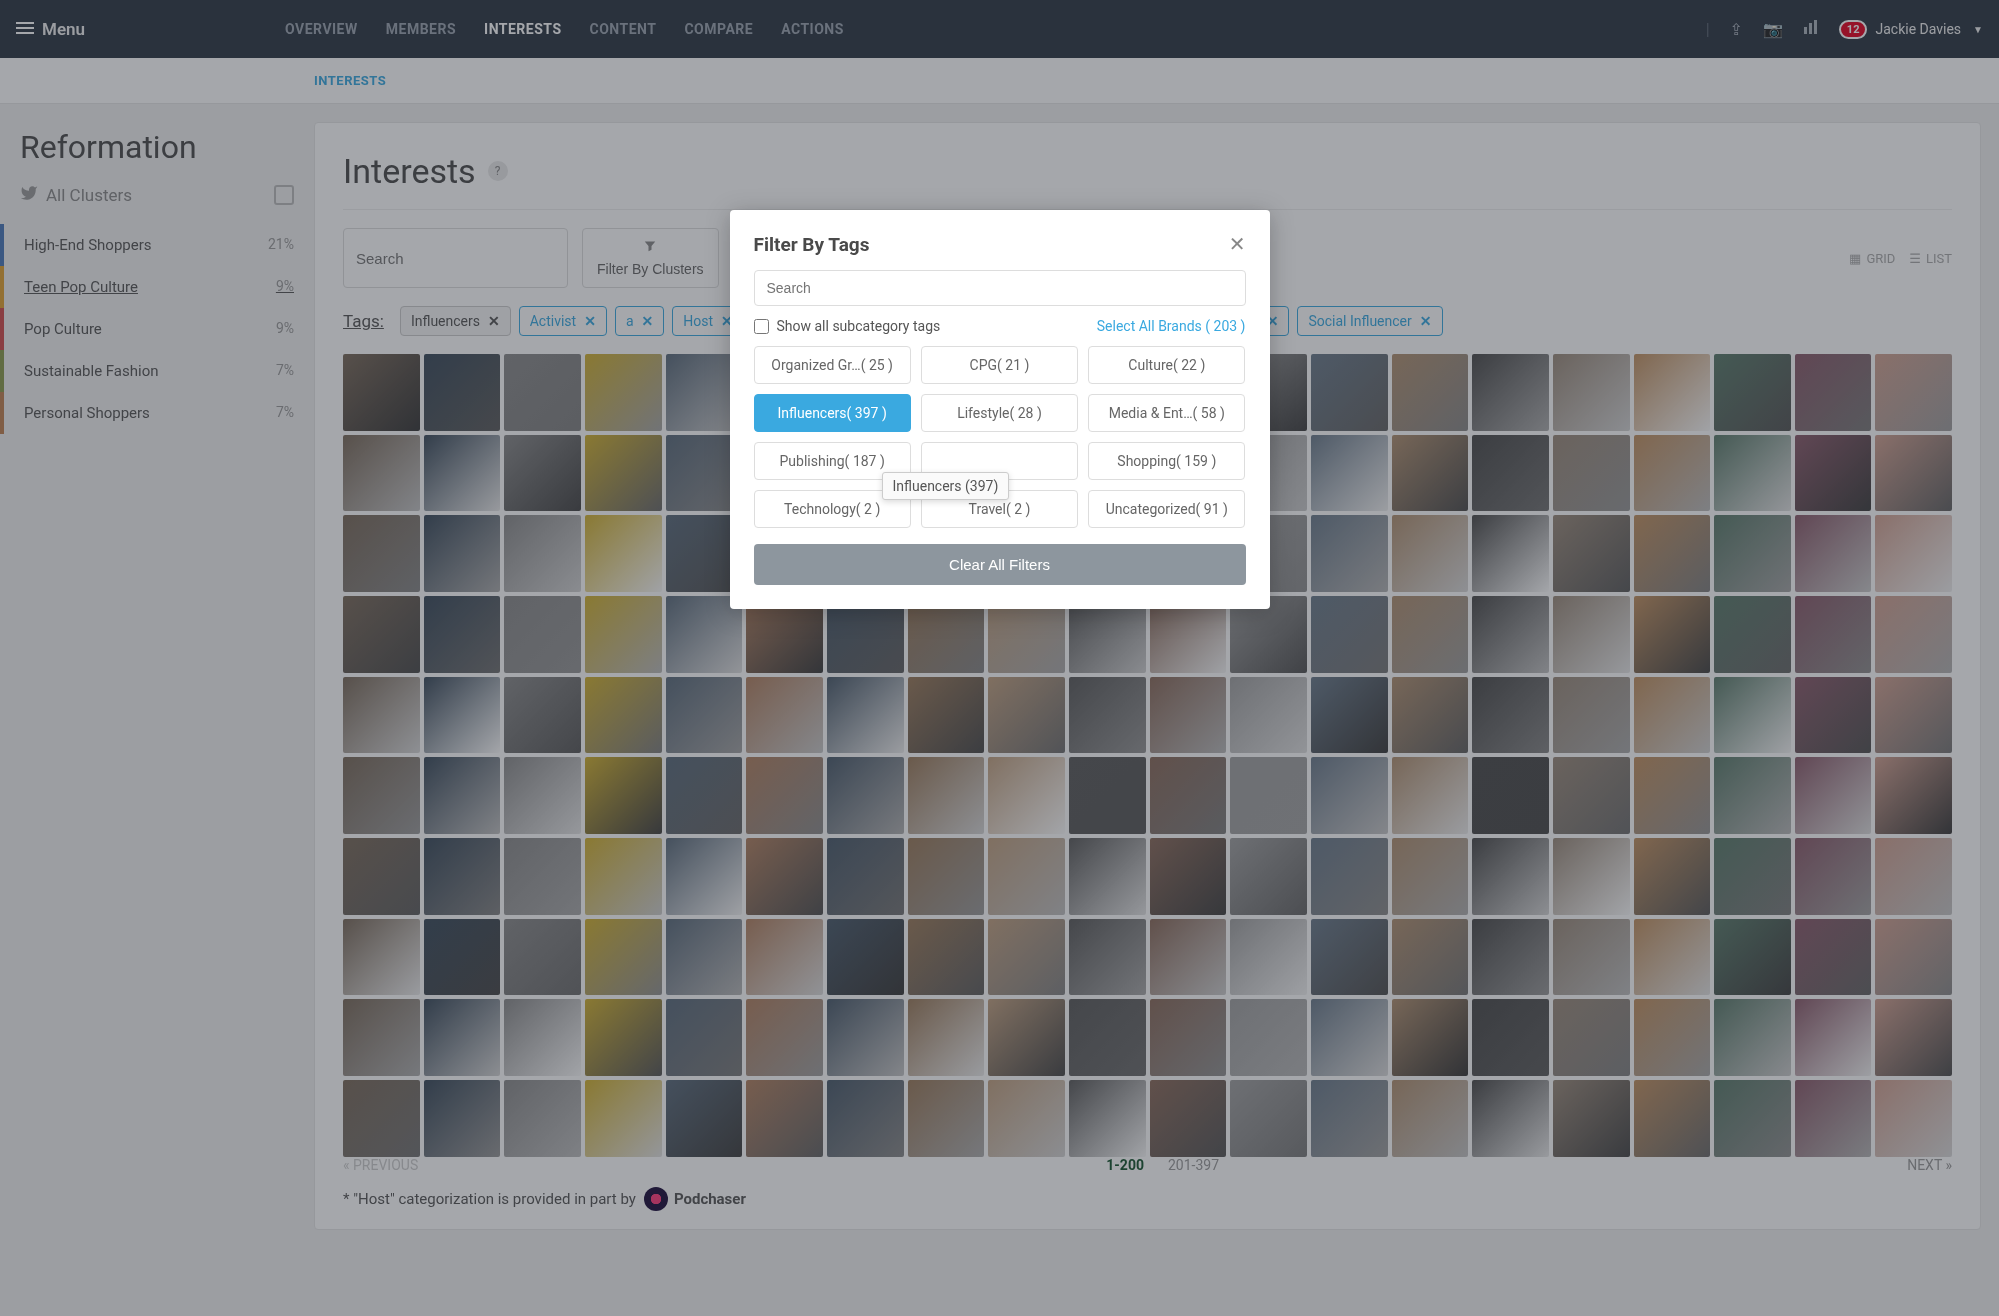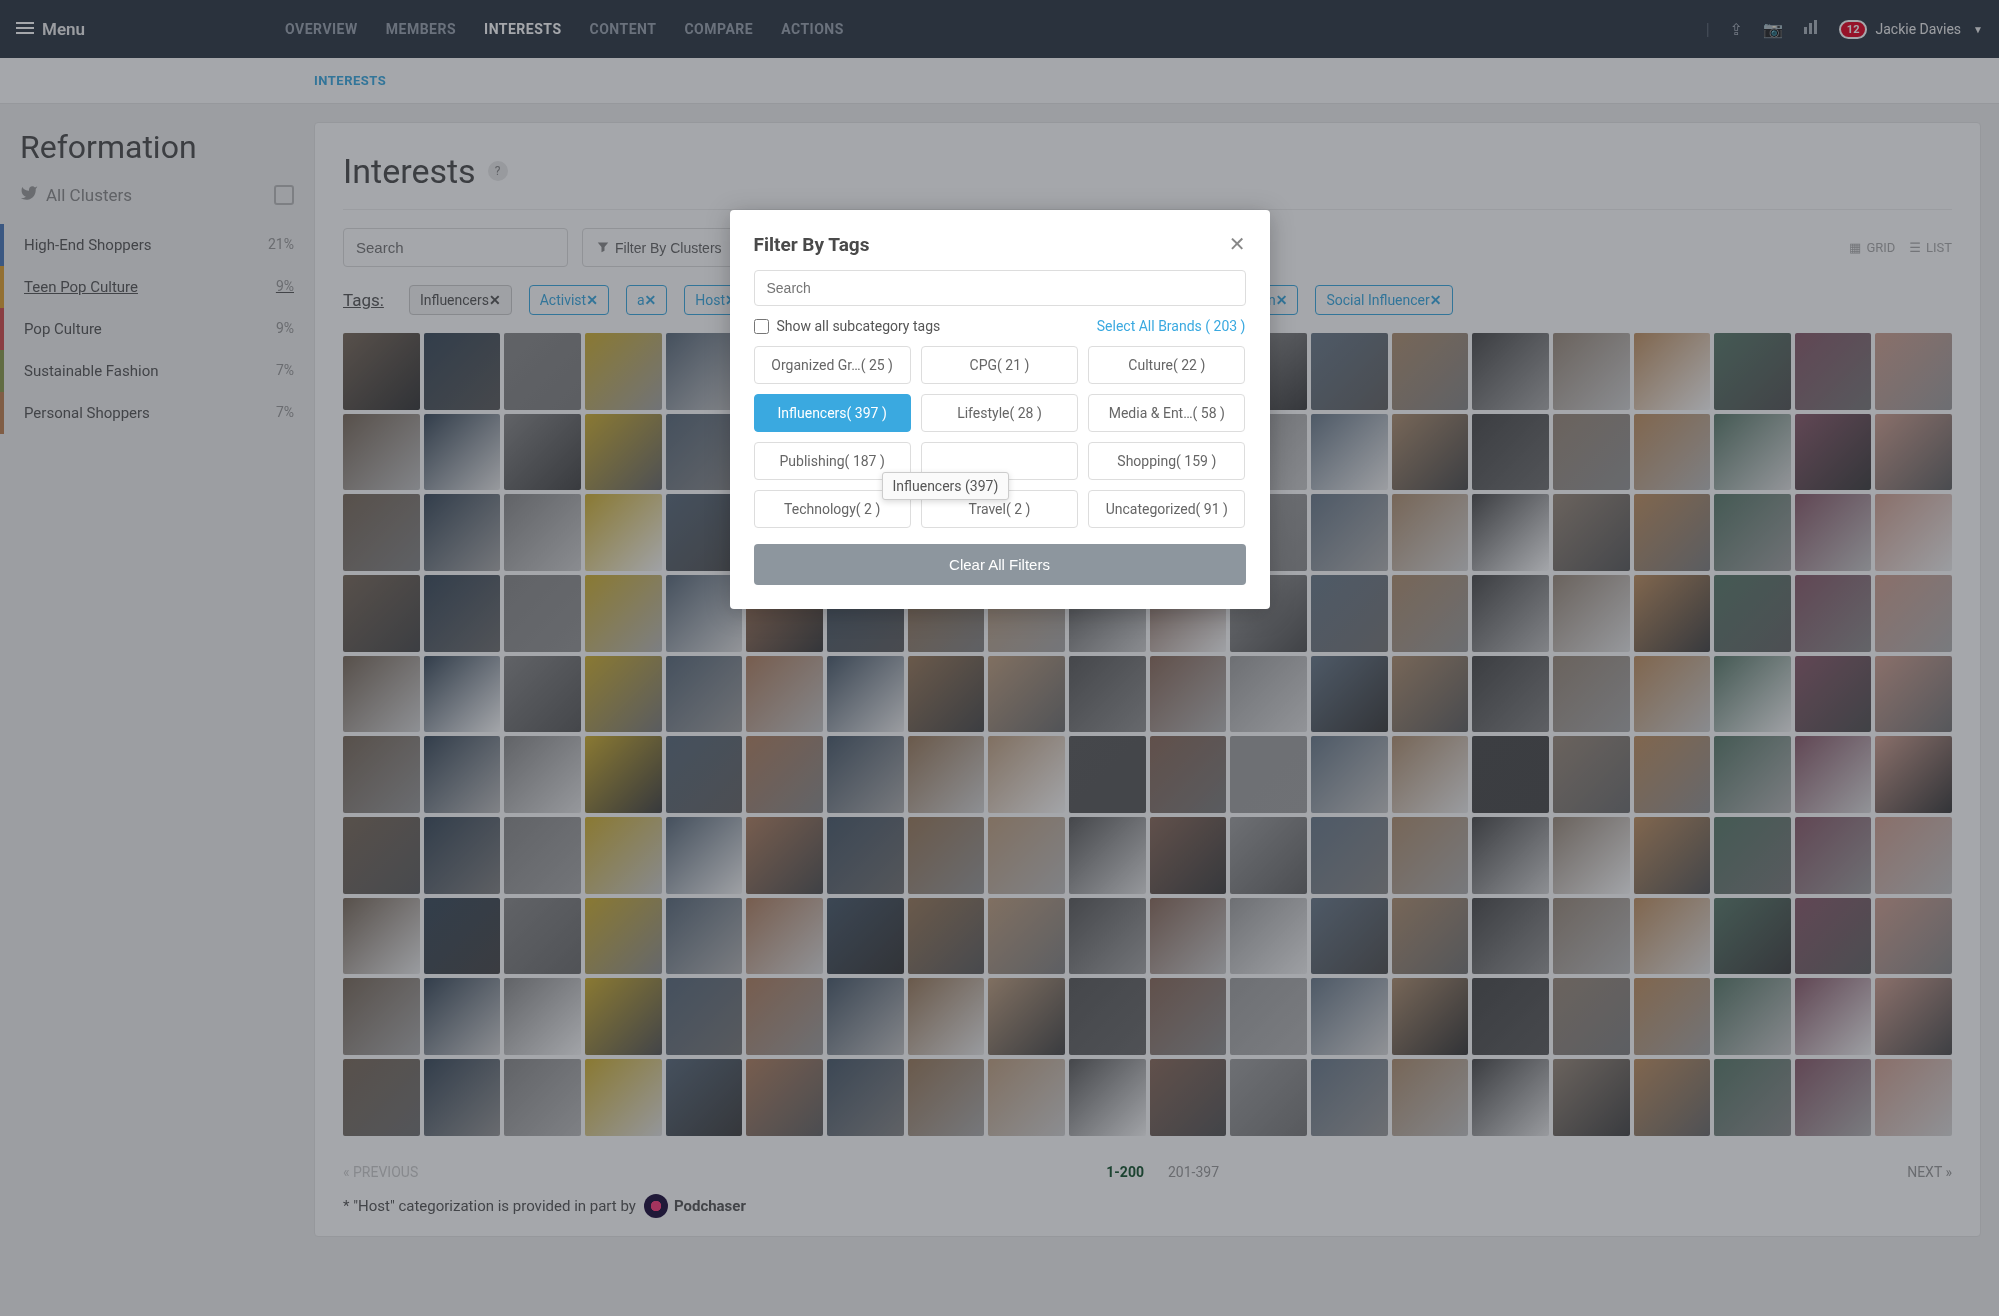--- a/index.html
+++ b/index.html
@@ -47,7 +47,7 @@
 
 .filter-row { display: flex; gap: 14px; margin-bottom: 18px; }
 .search-box { flex: 0 0 140px; border: 1px solid #ddd; border-radius: 4px; padding: 10px 12px; font-size: 15px; color: #888; }
-.filter-btn { border: 1px solid #ddd; border-radius: 4px; padding: 10px 14px; font-size: 14px; color: #666; display: flex; align-items: center; gap: 6px; cursor: pointer; background: #fff; }
+.filter-btn { border: 1px solid #ddd; border-radius: 4px; padding: 10px 14px; font-size: 14px; color: #666; display: flex; align-items: center; gap: 6px; cursor: pointer; background: #fff; flex-direction: column; }
 .view-toggle { margin-left: auto; display: flex; gap: 14px; color: #aaa; font-size: 13px; }
 .view-opt { display: flex; align-items: center; gap: 5px; cursor: pointer; }
 

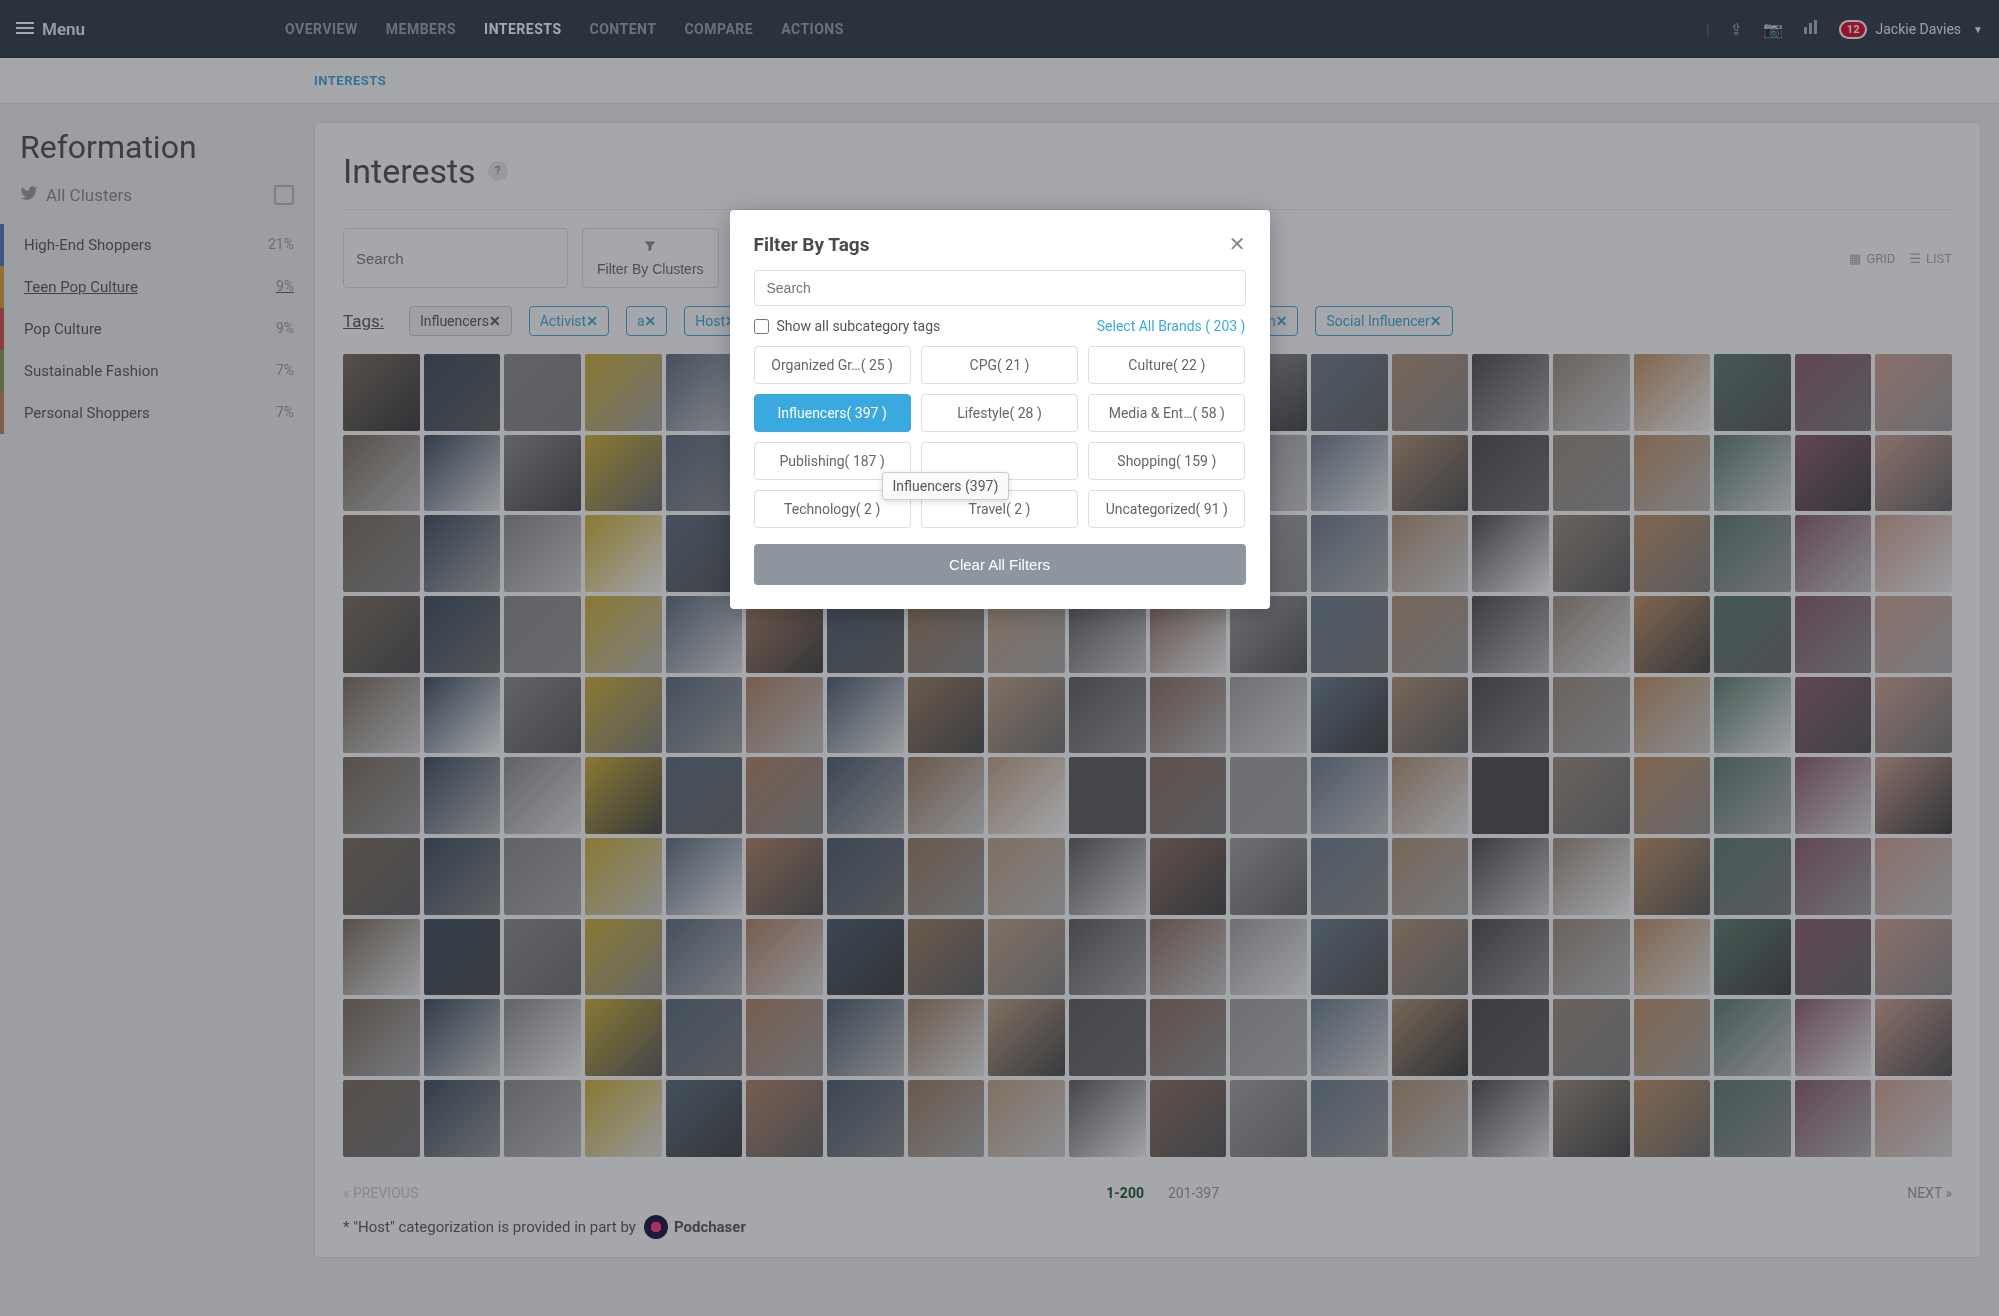--- a/index.html
+++ b/index.html
@@ -53,7 +53,7 @@
 
 .tags-row { display: flex; flex-wrap: wrap; gap: 8px; align-items: center; margin-bottom: 18px; }
 .tags-label { font-size: 17px; color: #555; margin-right: 8px; text-decoration: underline; }
-.tag-chip { border: 1px solid #3aa9e0; border-radius: 4px; padding: 6px 10px; font-size: 14px; color: #3aa9e0; display: flex; align-items: center; cursor: pointer; margin-left: 9px; }
+.tag-chip { border: 1px solid #3aa9e0; border-radius: 4px; padding: 6px 10px; font-size: 14px; color: #3aa9e0; display: flex; align-items: center; gap: 8px; cursor: pointer; }
 .tag-chip.selected { background: #f4f4f4; border-color: #ccc; color: #555; }
 .tag-x { font-weight: 700; cursor: pointer; }
 

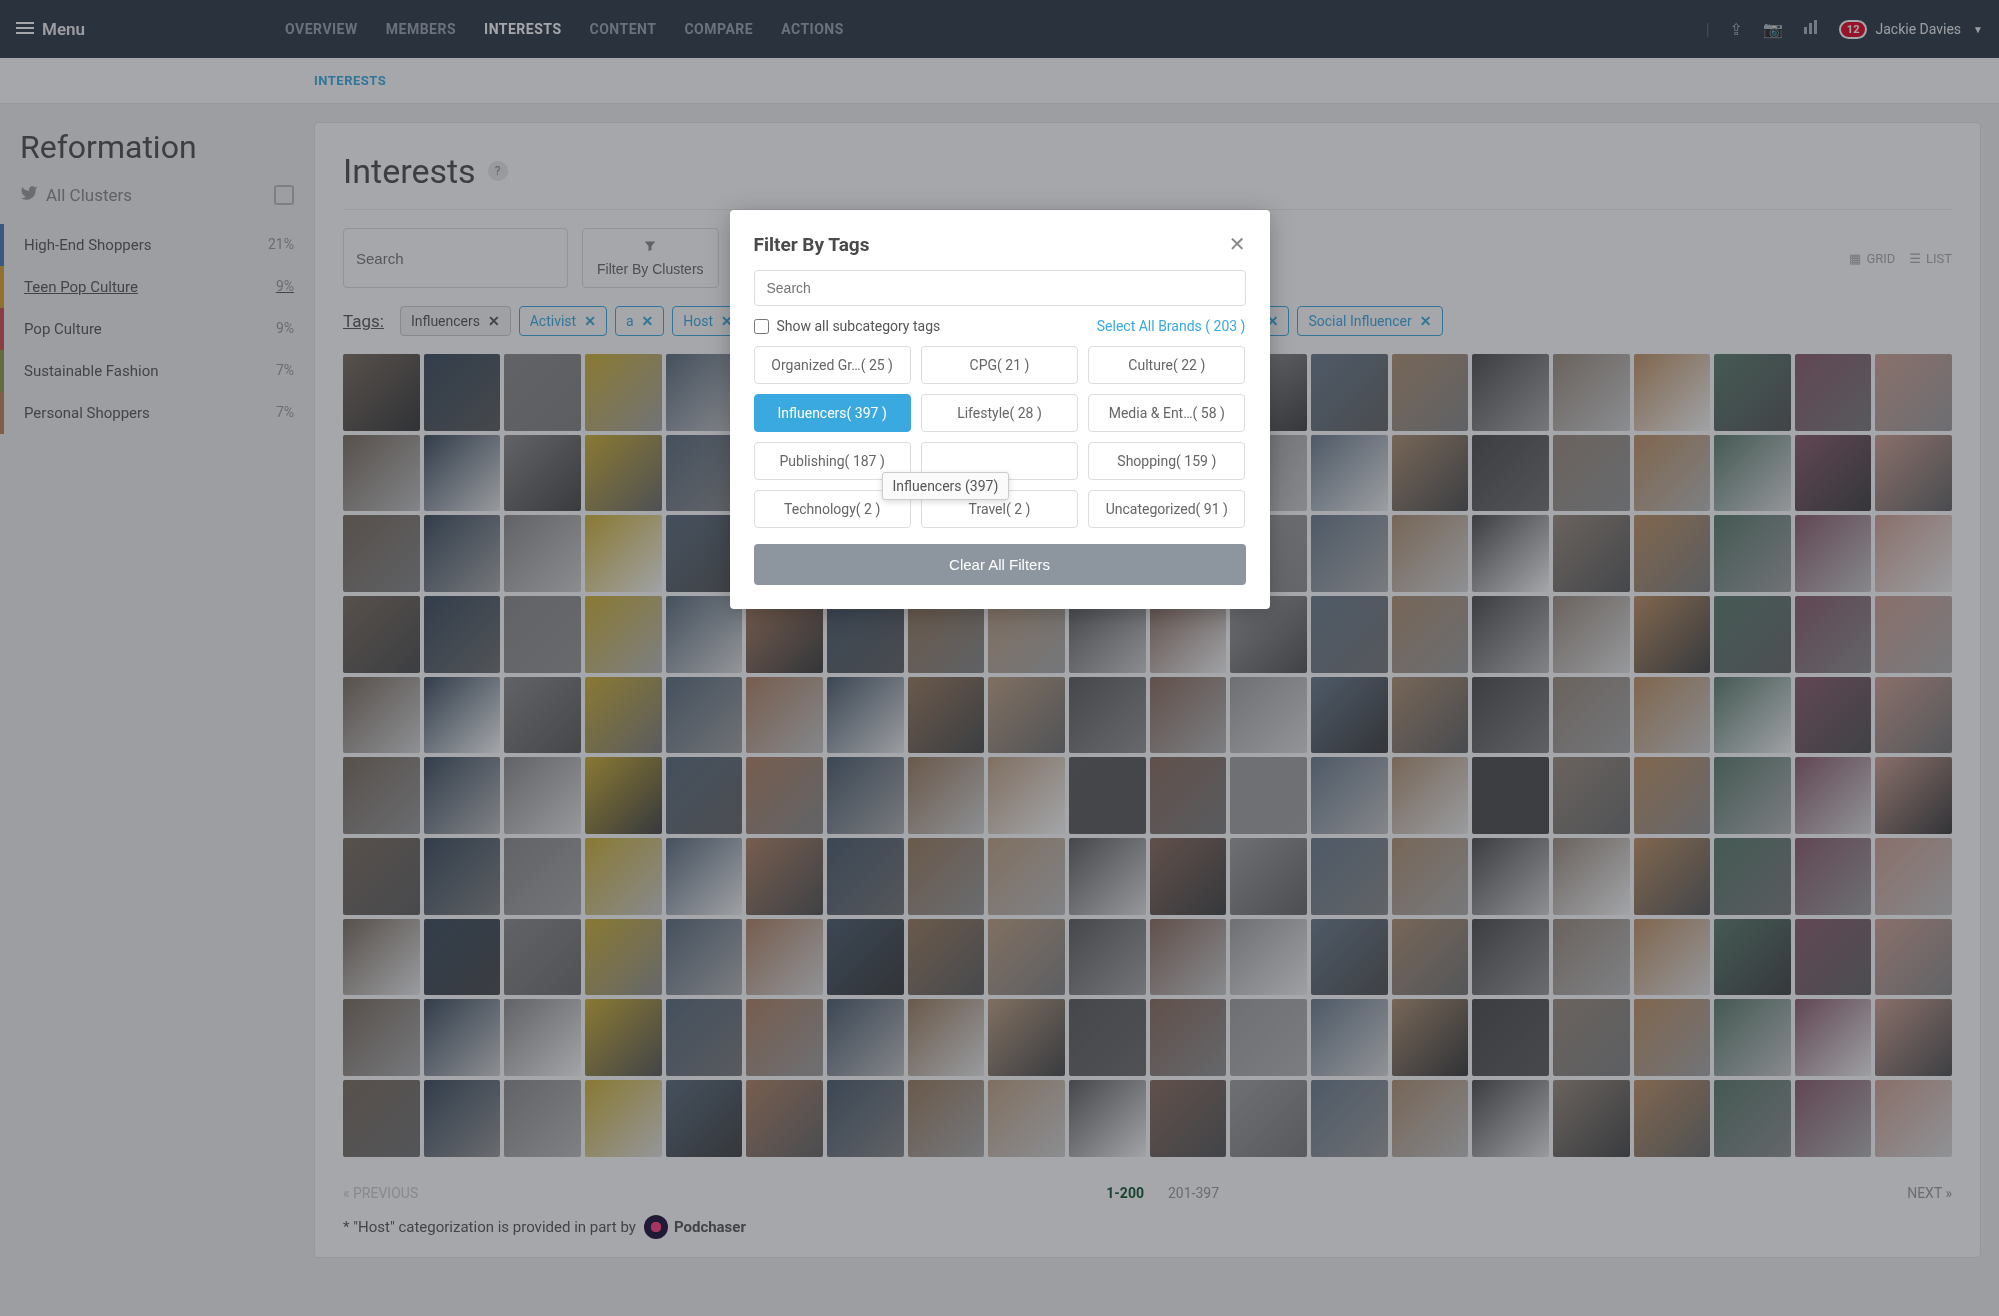--- a/index.html
+++ b/index.html
@@ -60,7 +60,7 @@
 .grid { display: grid; grid-template-columns: repeat(20, 1fr); gap: 4px; }
 .grid-cell { aspect-ratio: 1; background: #888; border-radius: 2px; }
 
-.pager { display: flex; justify-content: space-between; align-items: center; margin-top: 28px; font-size: 14px; color: #999; }
+.pager { display: flex; justify-content: space-between; align-items: center; margin-top: 0; font-size: 14px; color: #999; }
 .pager-mid { display: flex; gap: 24px; }
 .page-active { color: #14532d; font-weight: 700; }
 .pager-link { cursor: pointer; }

